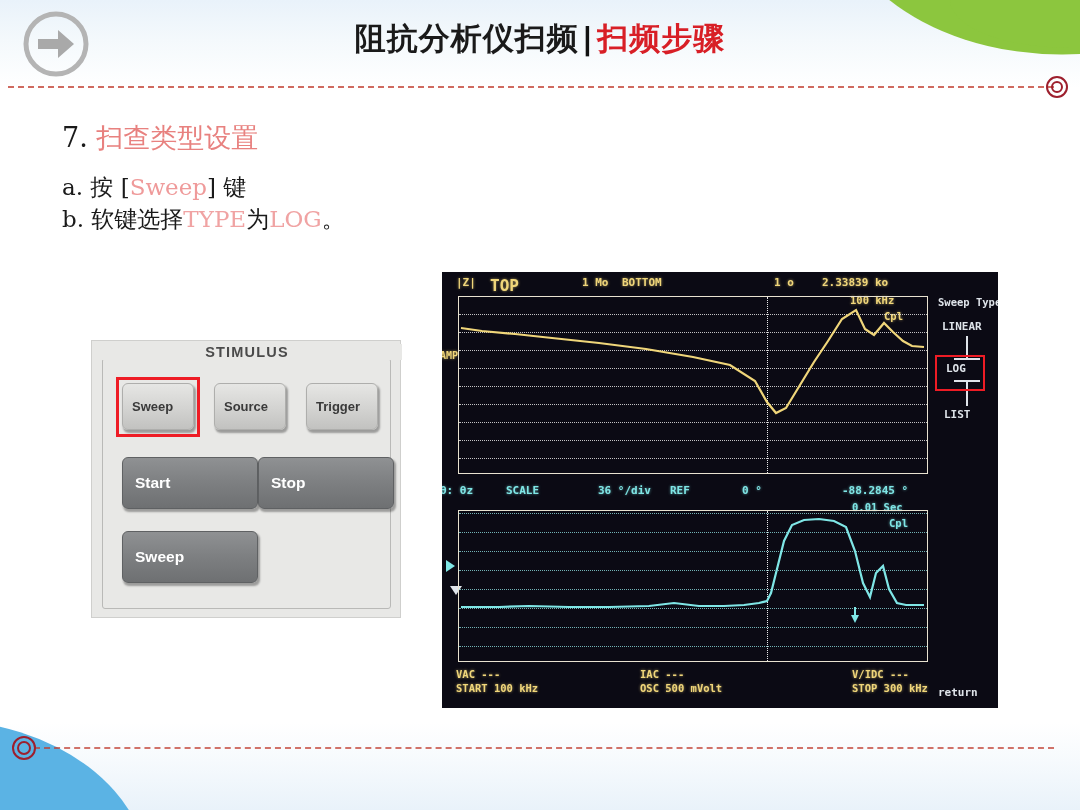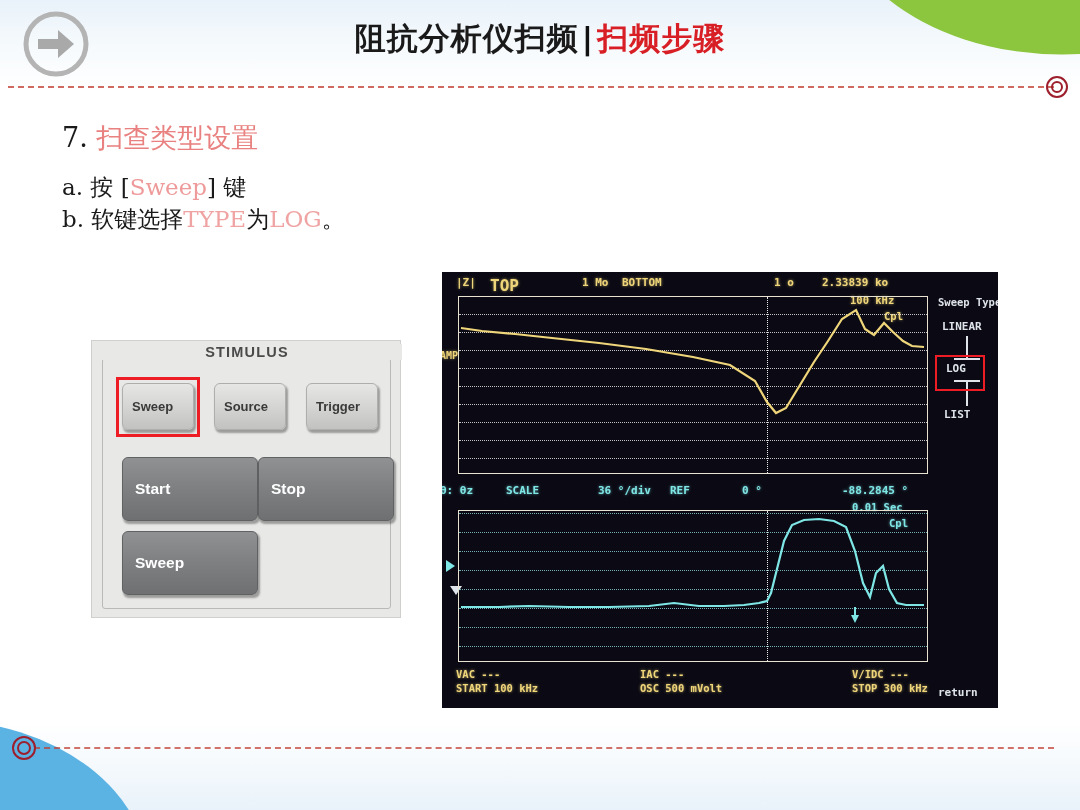--- a/index.html
+++ b/index.html
@@ -119,7 +119,7 @@
     padding-left: 9px;
   }
   .key.big {
-    width: 136px; height: 64px;
+    width: 136px; height: 52px;
     background: linear-gradient(to bottom, #8f9193 0%, #7d7f81 50%, #6e7072 100%);
     border: 1px solid #5f6163;
     color: #ffffff; font-size: 15.5px;

